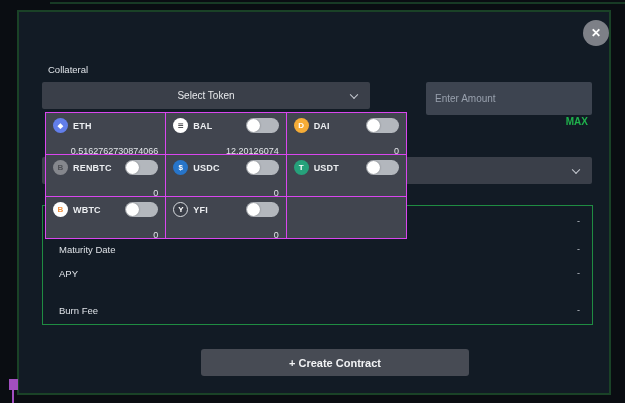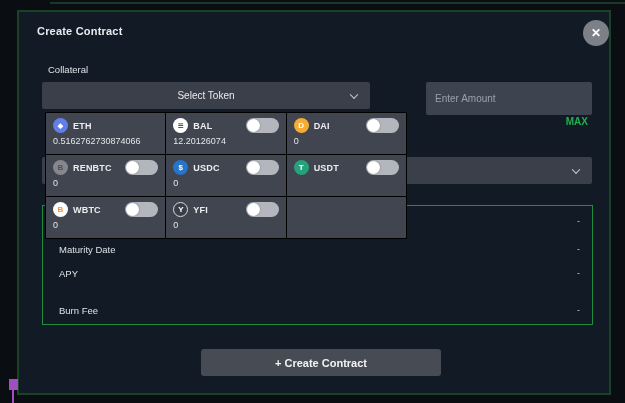--- a/index.html
+++ b/index.html
@@ -129,7 +129,6 @@
 
 <div class="modal">
 
-  <div class="modal-title">Create Contract</div>
 
   <div class="close-btn">
     <span>✕</span>

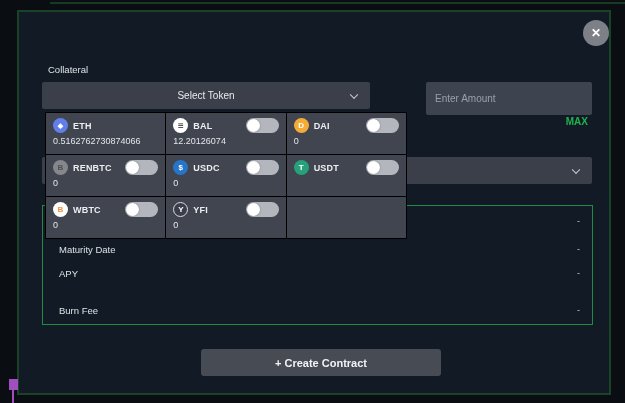--- a/index.html
+++ b/index.html
@@ -62,7 +62,7 @@
   .token-grid {
     position:absolute; left:26px; top:100px; width:362px; height:127px;
     display:grid; grid-template-columns:repeat(3,1fr); grid-template-rows:repeat(3,1fr);
-    gap:1px; padding:1px; background:#000000; z-index:2;
+    gap:1px; padding:1px; background:#d946ef; z-index:2;
   }
   .token-cell {
     background:#41454f; padding:5px 7px 3px 7px;

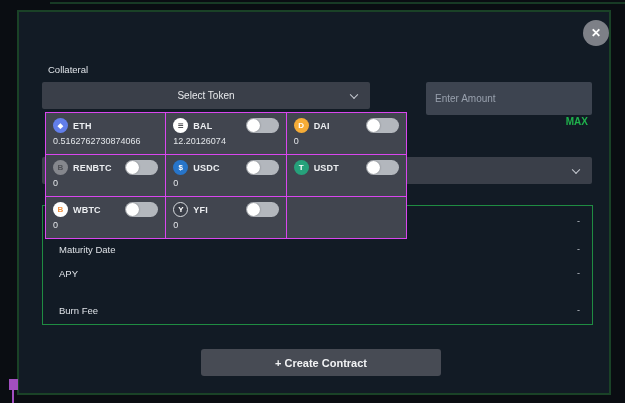--- a/index.html
+++ b/index.html
@@ -92,7 +92,7 @@
     border-radius:50%; background:#ffffff; box-shadow:0 0 2px rgba(0,0,0,.35);
   }
   .token-balance {
-    margin-top:3px; text-align:left; font-size:9px; color:#e3e6ea;
+    margin-top:13px; text-align:right; font-size:9px; color:#e3e6ea;
     white-space:nowrap;
   }
   

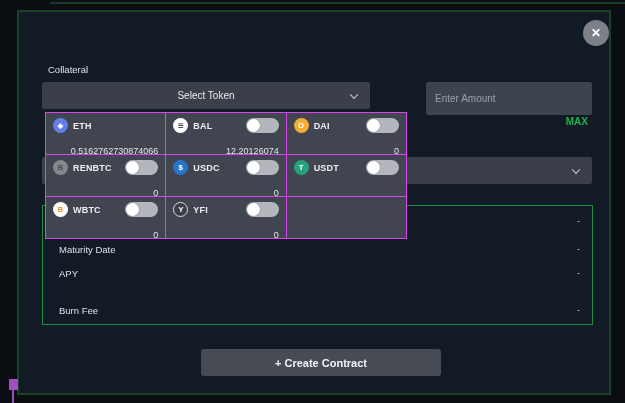--- a/index.html
+++ b/index.html
@@ -112,7 +112,7 @@
   .row-2 { top:60px; }
   .row-3 { top:97px; }
   .create-btn {
-    position:absolute; left:182px; top:337px; width:240px; height:27px;
+    position:absolute; left:182px; top:337px; width:268px; height:27px;
     background:#474b54; border:none; border-radius:3px;
     color:#f2f3f5; font-size:11px; font-weight:700;
     font-family:"Liberation Sans", sans-serif; cursor:pointer;

